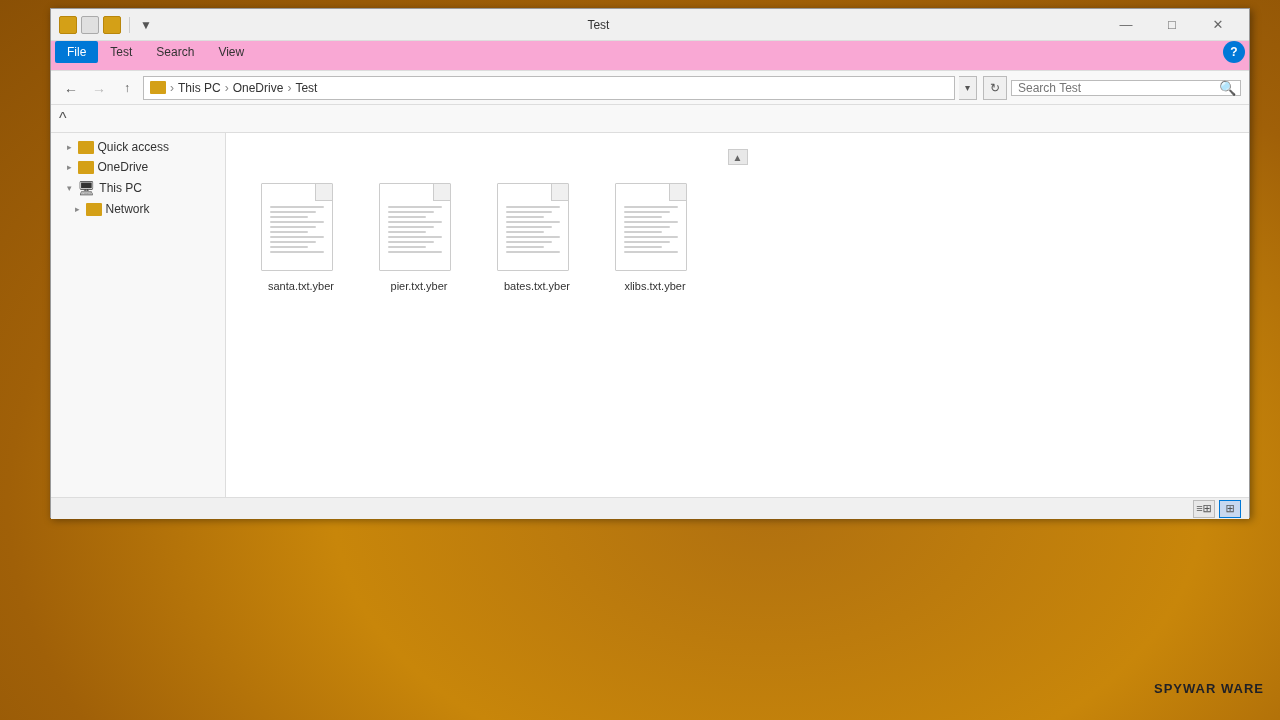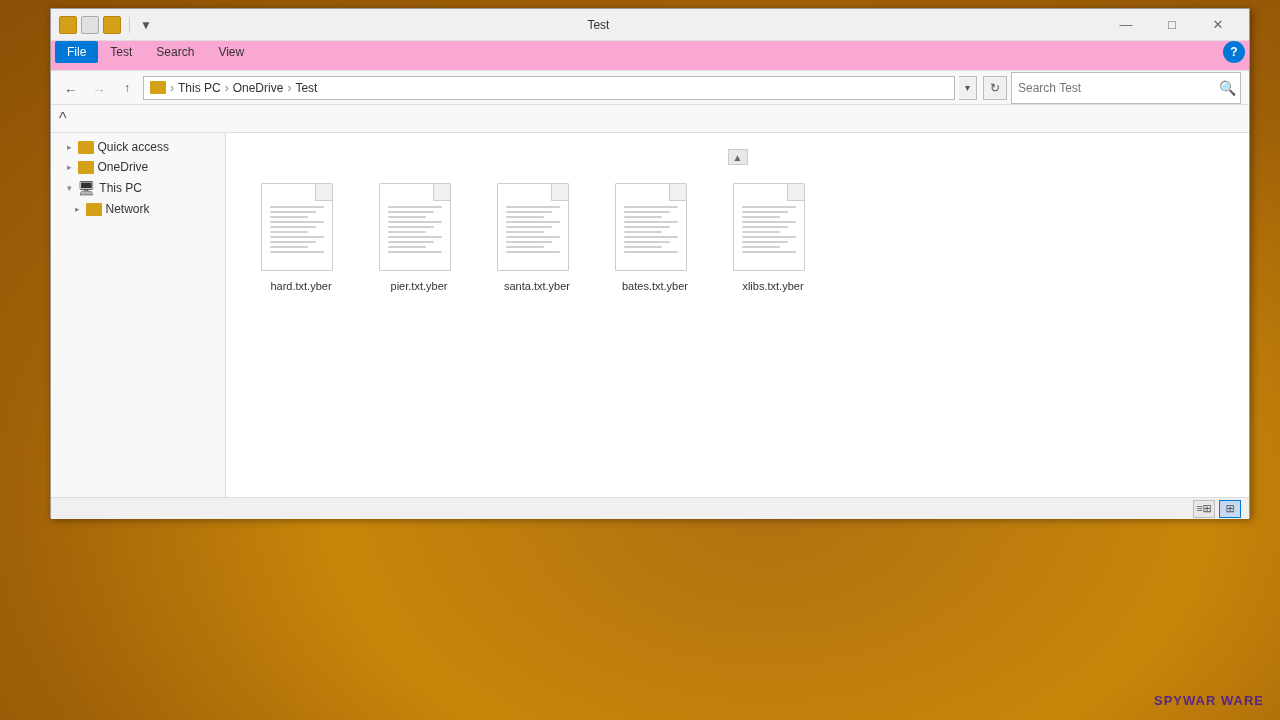--- a/index.html
+++ b/index.html
@@ -263,7 +263,7 @@
     .search-box {
       display: flex;
       align-items: center;
-      height: 32px;
+      height: 16px;
       border: 1px solid #bbb;
       background: white;
       width: 230px;

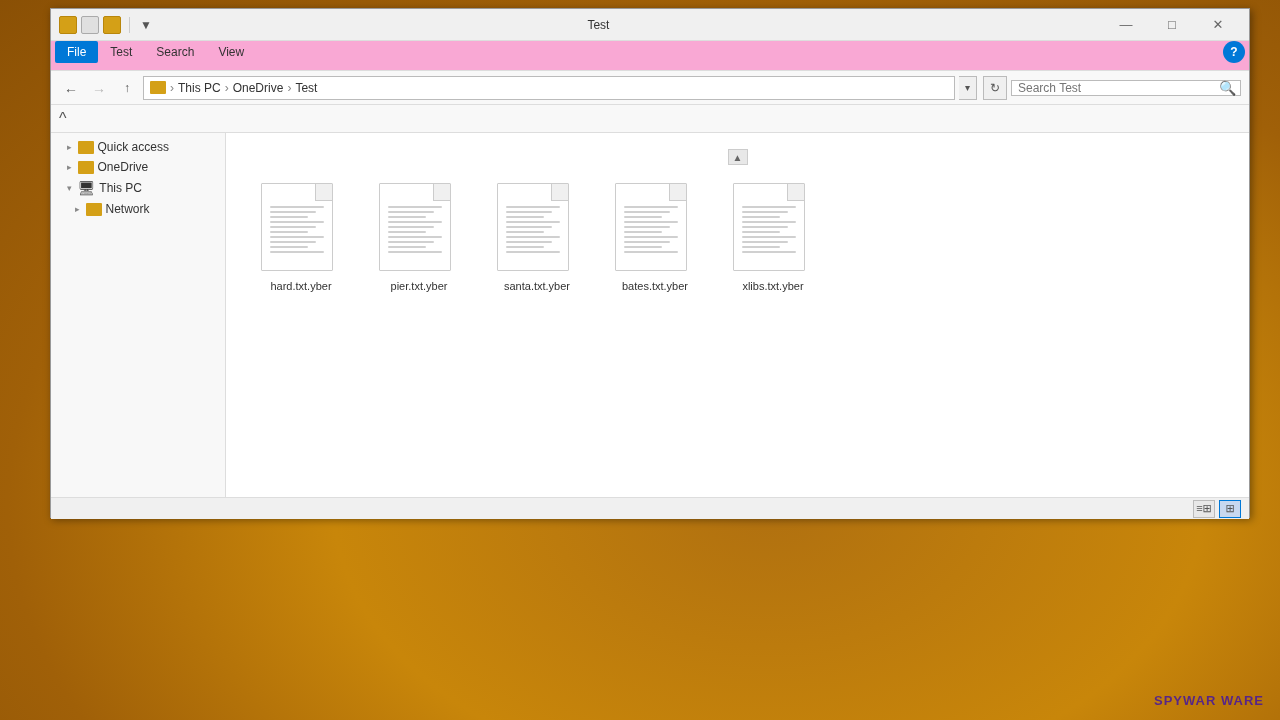--- a/index.html
+++ b/index.html
@@ -575,25 +575,6 @@
       </div>
       <div class="files-grid" id="files-grid">
 
-      <div class="file-item">
-            <div class="file-icon">
-              <div class="doc-icon">
-                <div class="doc-lines">
-                  <div class="doc-line"></div>
-                  <div class="doc-line medium"></div>
-                  <div class="doc-line short"></div>
-                  <div class="doc-line"></div>
-                  <div class="doc-line medium"></div>
-                  <div class="doc-line short"></div>
-                  <div class="doc-line"></div>
-                  <div class="doc-line medium"></div>
-                  <div class="doc-line short"></div>
-                  <div class="doc-line"></div>
-                </div>
-              </div>
-            </div>
-            <div class="file-name">hard.txt.yber</div>
-          </div>
           <div class="file-item">
             <div class="file-icon">
               <div class="doc-icon">

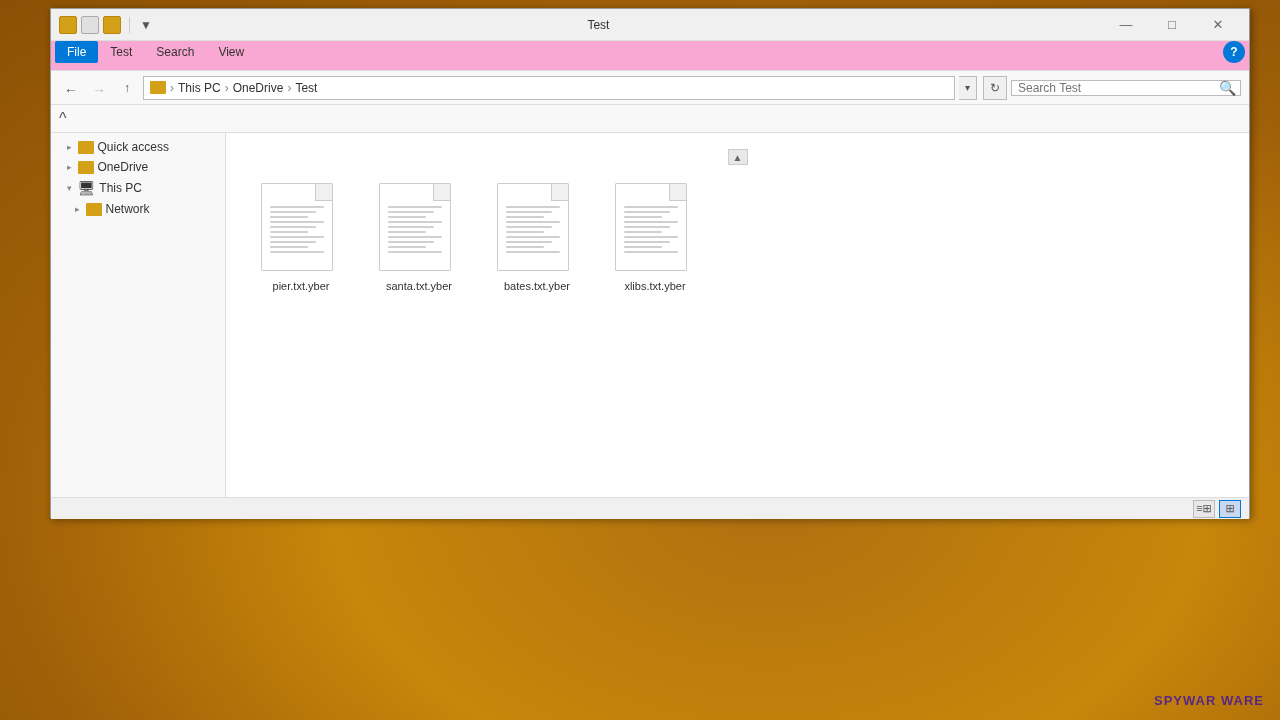--- a/index.html
+++ b/index.html
@@ -592,7 +592,7 @@
                 </div>
               </div>
             </div>
-            <div class="file-name">pier.txt.yber</div>
+            <div class="file-name">santa.txt.yber</div>
           </div>
           <div class="file-item">
             <div class="file-icon">
@@ -611,7 +611,7 @@
                 </div>
               </div>
             </div>
-            <div class="file-name">santa.txt.yber</div>
+            <div class="file-name">pier.txt.yber</div>
           </div>
           <div class="file-item">
             <div class="file-icon">

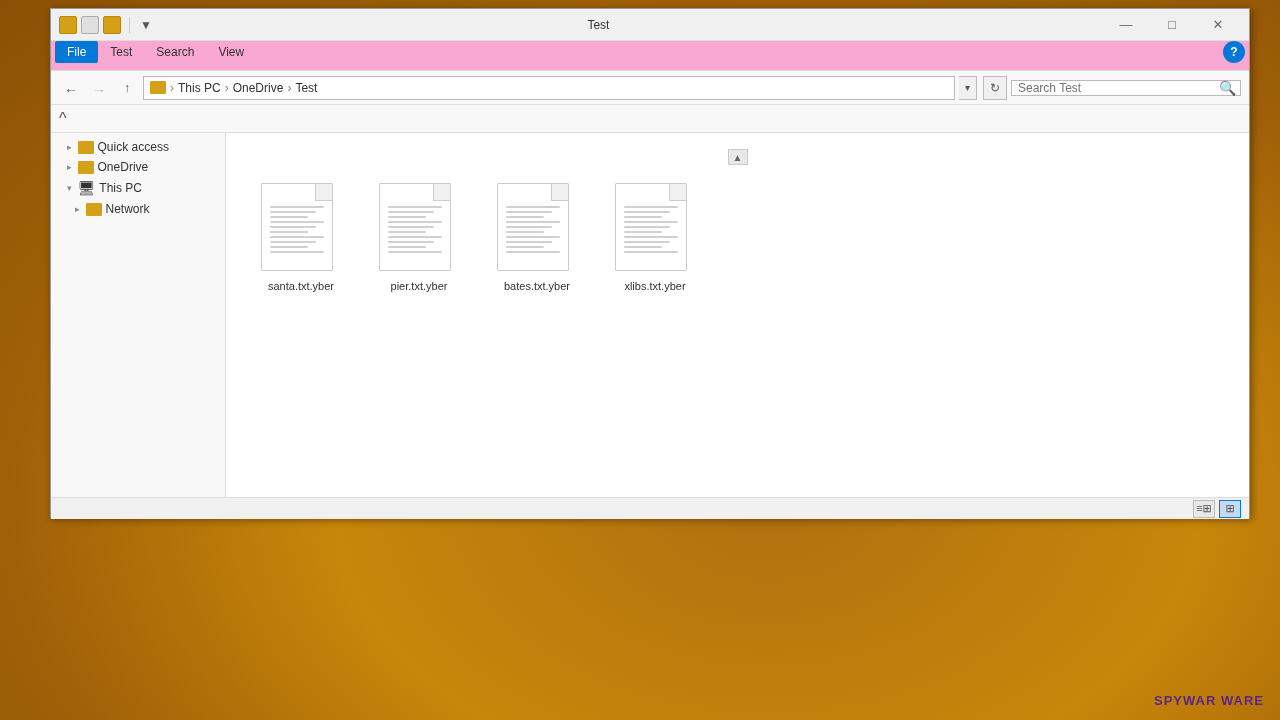--- a/index.html
+++ b/index.html
@@ -23,9 +23,9 @@
     
     .watermark {
       position: absolute;
-      bottom: 12px;
+      bottom: 24px;
       right: 16px;
-      color: #4c1d95;
+      color: #0f172a;
       font-size: 13px;
       font-weight: bold;
       letter-spacing: 1px;

